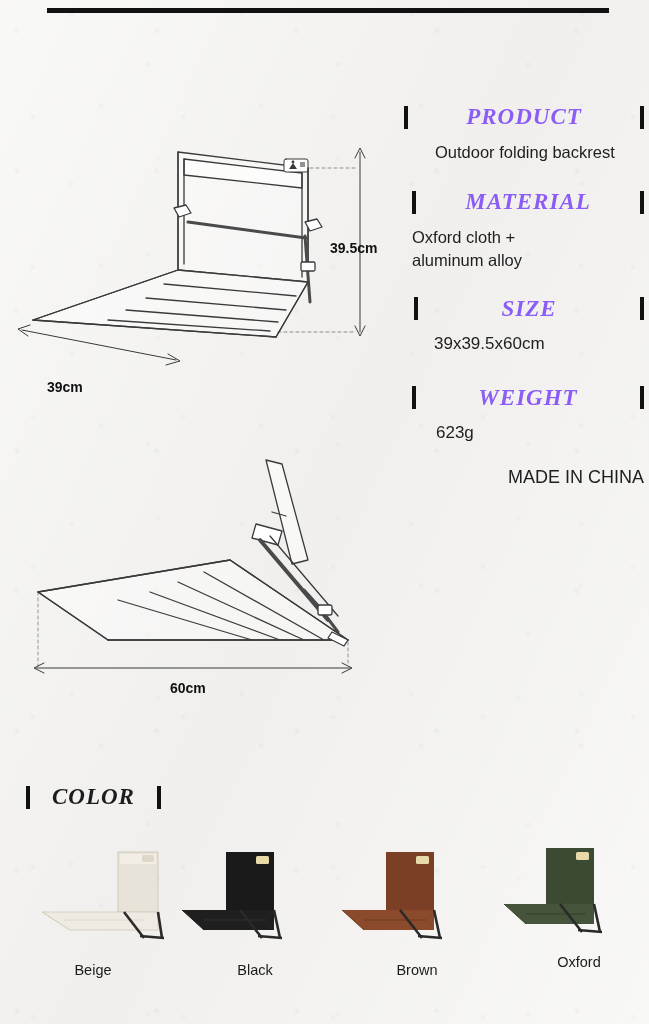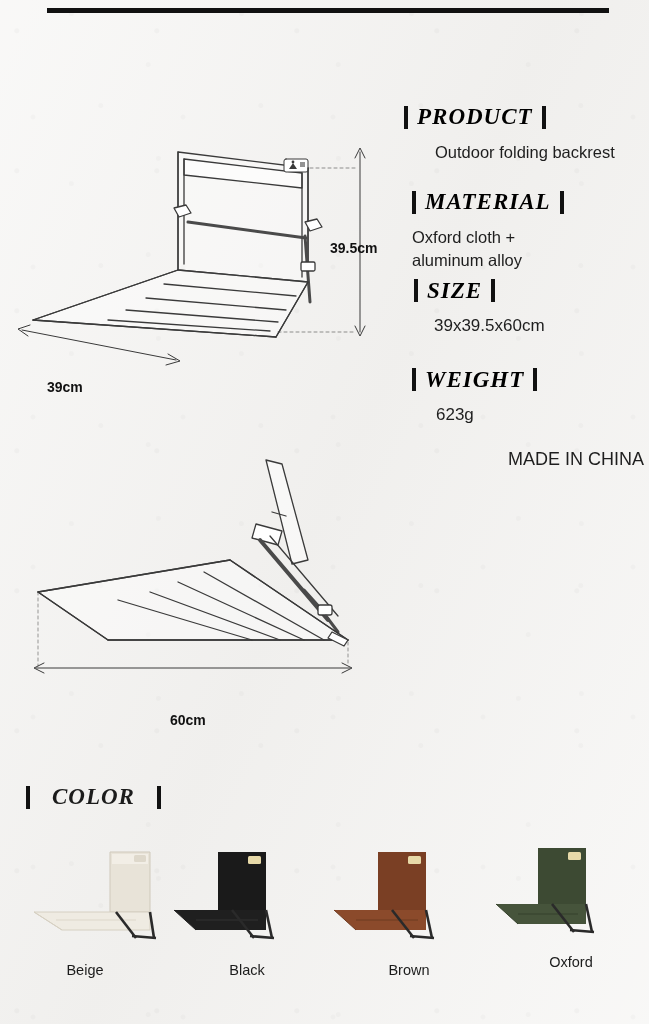--- a/index.html
+++ b/index.html
@@ -52,11 +52,12 @@
     font-weight: bold;
     font-size: 23px;
     letter-spacing: 1px;
-    color: #000000;
+    color: #8b5cf6;
     display: flex;
     align-items: center;
     gap: 9px;
     white-space: nowrap;
+    justify-content: space-between;
   }
   .bar {
     display: inline-block;

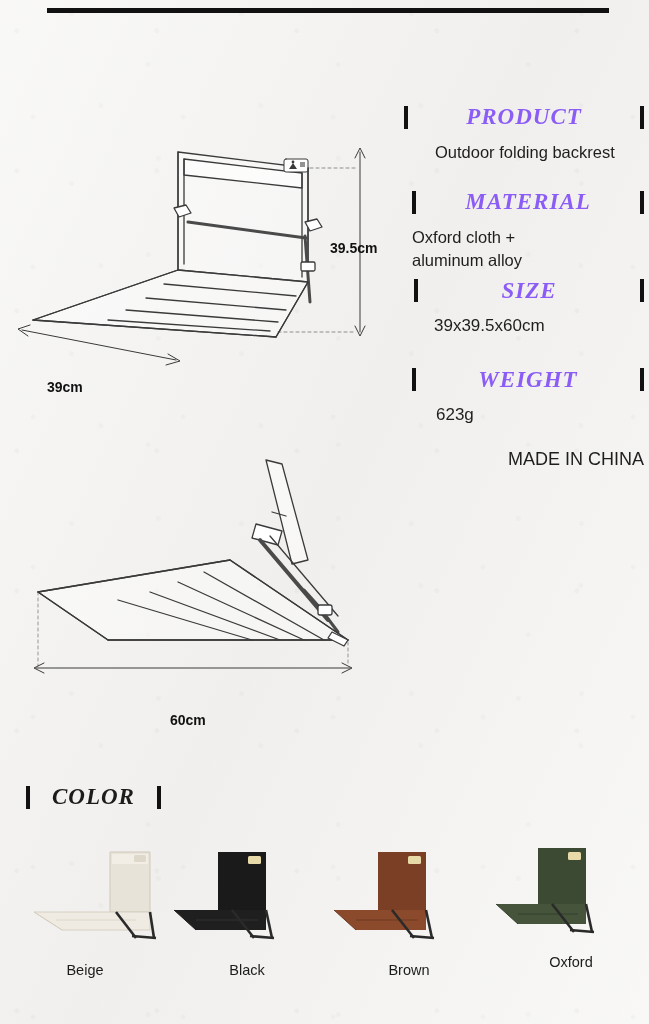--- a/index.html
+++ b/index.html
@@ -78,7 +78,7 @@
   #spec-0 .spec-body { padding-left: 31px; }
   #spec-1 .spec-head { padding-left: 8px; }
   #spec-1 .spec-body { padding-left: 8px; }
-  #spec-1 { margin-bottom: 7px; }
+  #spec-1 { margin-bottom: 25px; }
   #spec-2 .spec-head { padding-left: 10px; }
   #spec-2 .spec-body { padding-left: 30px; font-size: 17px; }
   #spec-2 { margin-bottom: 29px; }

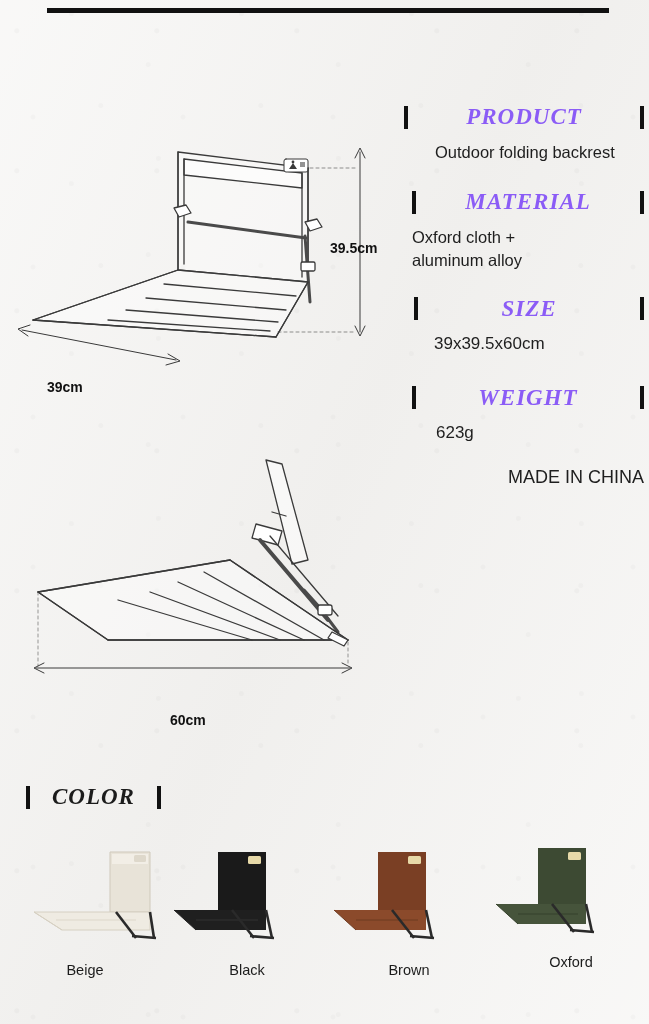--- a/index.html
+++ b/index.html
@@ -101,7 +101,7 @@
   }
   #dim-height { left: 330px; top: 240px; }
   #dim-width  { left: 47px;  top: 379px; }
-  #dim-depth  { left: 170px; top: 680px; margin-top: 32px; }
+  #dim-depth  { left: 170px; top: 680px; }
 
   
   .color-head {

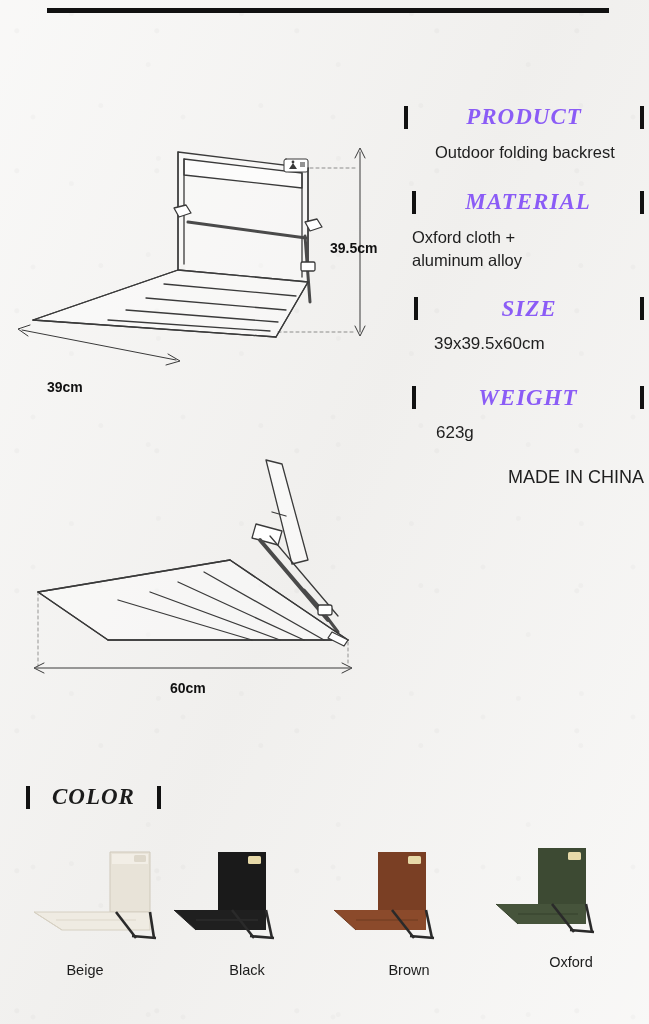--- a/index.html
+++ b/index.html
@@ -119,7 +119,7 @@
   }
   .swatches {
     position: absolute;
-    left: 4px;
+    left: 12px;
     top: 838px;
     width: 603px;
     display: flex;

